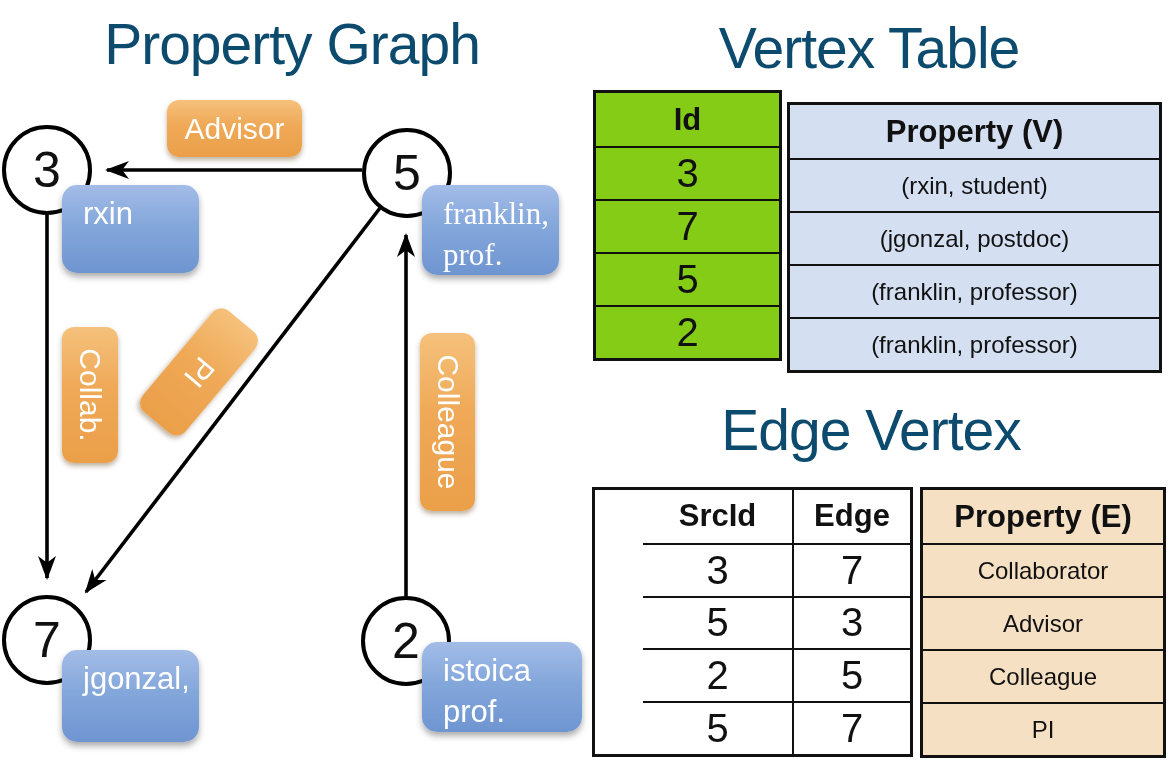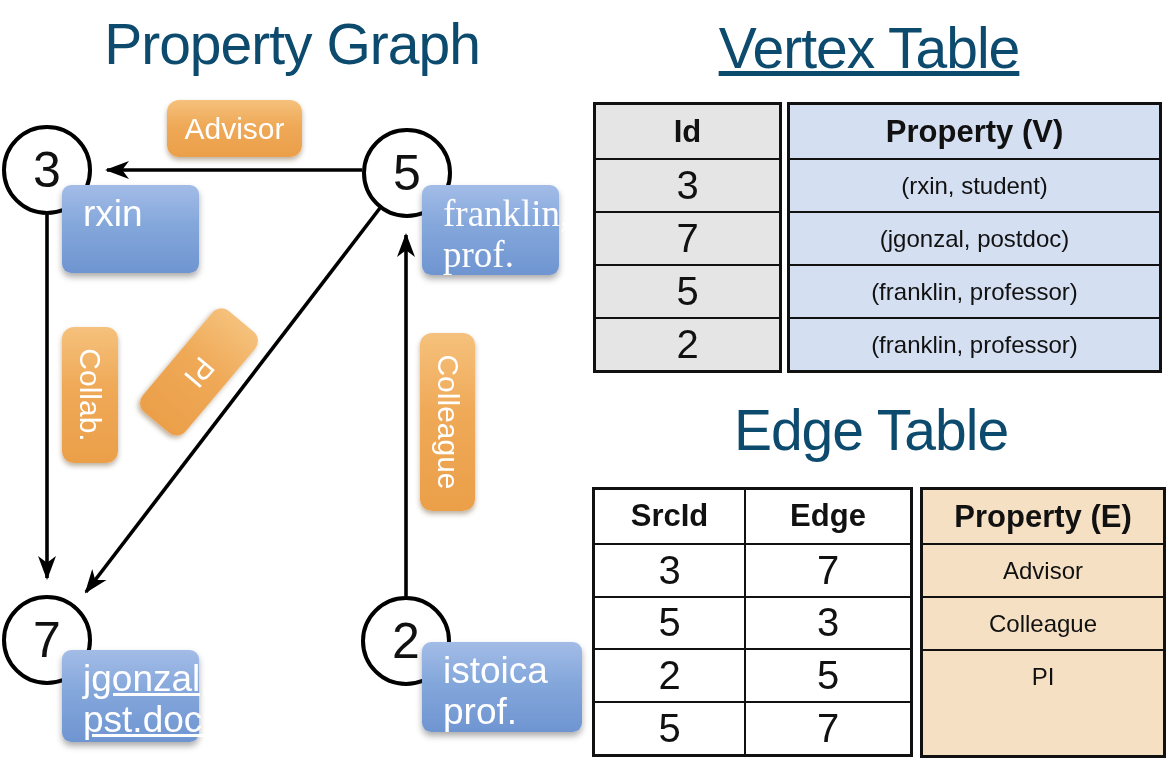--- a/index.html
+++ b/index.html
@@ -10,7 +10,7 @@
   .big-title{position:absolute;font-size:57px;line-height:64px;text-align:center;
              color:#0c4a6e;letter-spacing:-1px;white-space:nowrap;}
   #graph-title{left:42px;top:12px;width:500px;}
-  #vertex-title{left:669px;top:16px;width:400px;text-decoration:underline;}
+  #vertex-title{left:669px;top:16px;width:400px;}
   #edge-title{left:671px;top:398px;width:400px;}
 
   

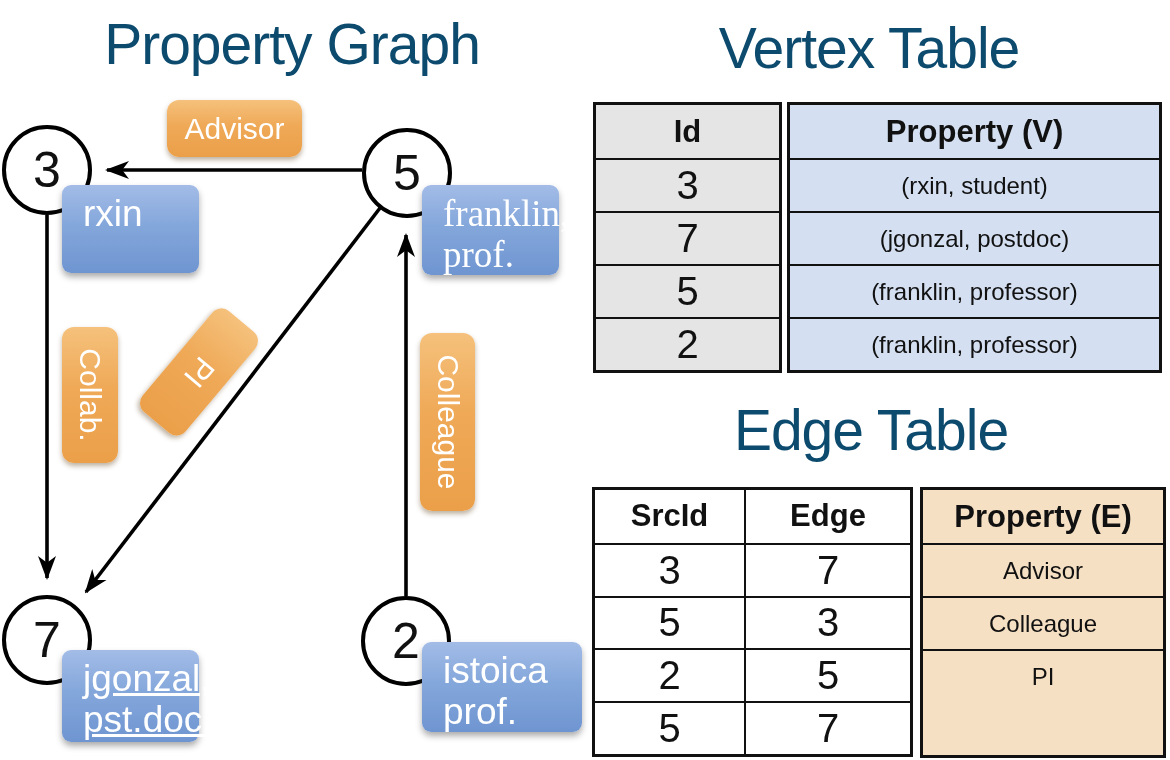--- a/index.html
+++ b/index.html
@@ -55,7 +55,7 @@
   .hdr{font-weight:bold;font-size:31px;}
   .num{font-size:40px;}
   .txt{font-size:24px;}
-  #vtable-id{left:593px;top:102px;width:189px;height:271px;background:#e5e5e5;}
+  #vtable-id{left:593px;top:90px;width:189px;height:271px;background:#84cc16;}
   #vtable-prop{left:787px;top:102px;width:375px;height:271px;background:#d4dff1;}
   #etable-ids{left:592px;top:487px;width:321px;height:270px;background:#ffffff;}
   #etable-ids .row{display:grid;grid-template-columns:149px 1fr;border-top:2.5px solid #111;}

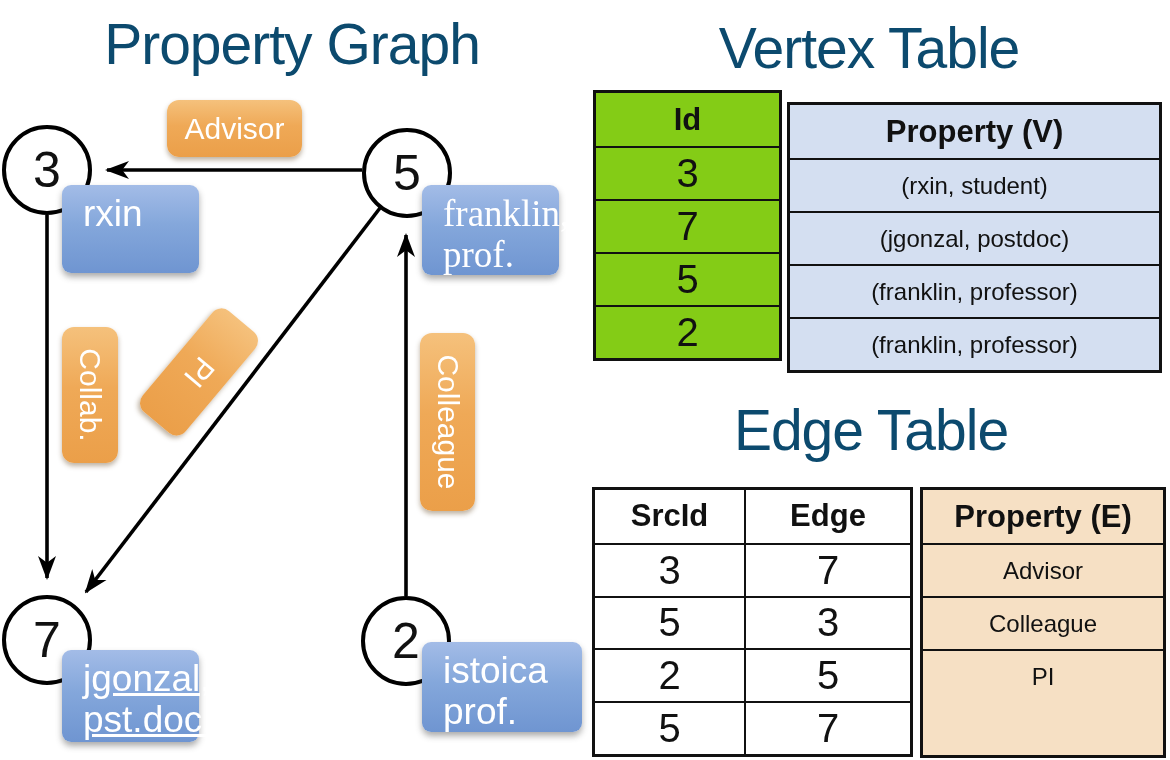--- a/index.html
+++ b/index.html
@@ -23,9 +23,9 @@
   #node-2{left:361px;top:596px;}
 
   
-  .vlabel{position:absolute;z-index:3;border-radius:9px;box-sizing:border-box;
+  .vlabel{position:absolute;z-index:3;border-radius:15px;box-sizing:border-box;
           background:linear-gradient(180deg,#a3bce7 0%,#84a7db 45%,#6f95d1 100%);
-          color:#fff;font-size:37px;line-height:41px;padding:8px 0 0 21px;
+          color:#fff;font-size:31px;line-height:41px;padding:8px 0 0 21px;
           box-shadow:0 4px 6px rgba(70,70,70,0.45);}
   #vlabel-rxin{left:62px;top:185px;width:137px;height:88px;}
   #vlabel-franklin{left:422px;top:185px;width:137px;height:90px;font-family:Liberation Serif, serif;}

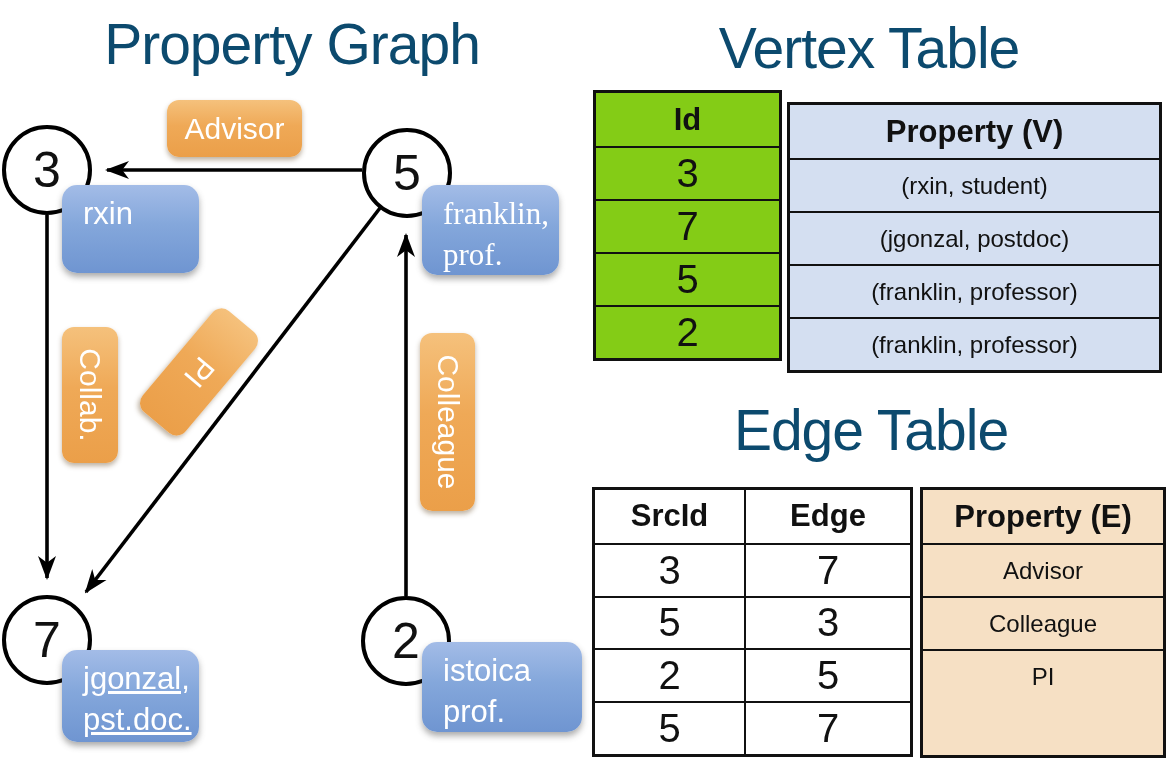--- a/index.html
+++ b/index.html
@@ -71,7 +71,7 @@
 
   <div class="big-title" id="graph-title">Property Graph</div>
   <div class="big-title" id="vertex-title">Vertex Table</div>
-  <div class="big-title" id="edge-title">Edge Table</div>
+  <div class="big-title" id="edge-title">Edge Vertex</div>
 
   <svg id="edge-svg" width="585" height="760" viewBox="0 0 585 760">
     <defs>

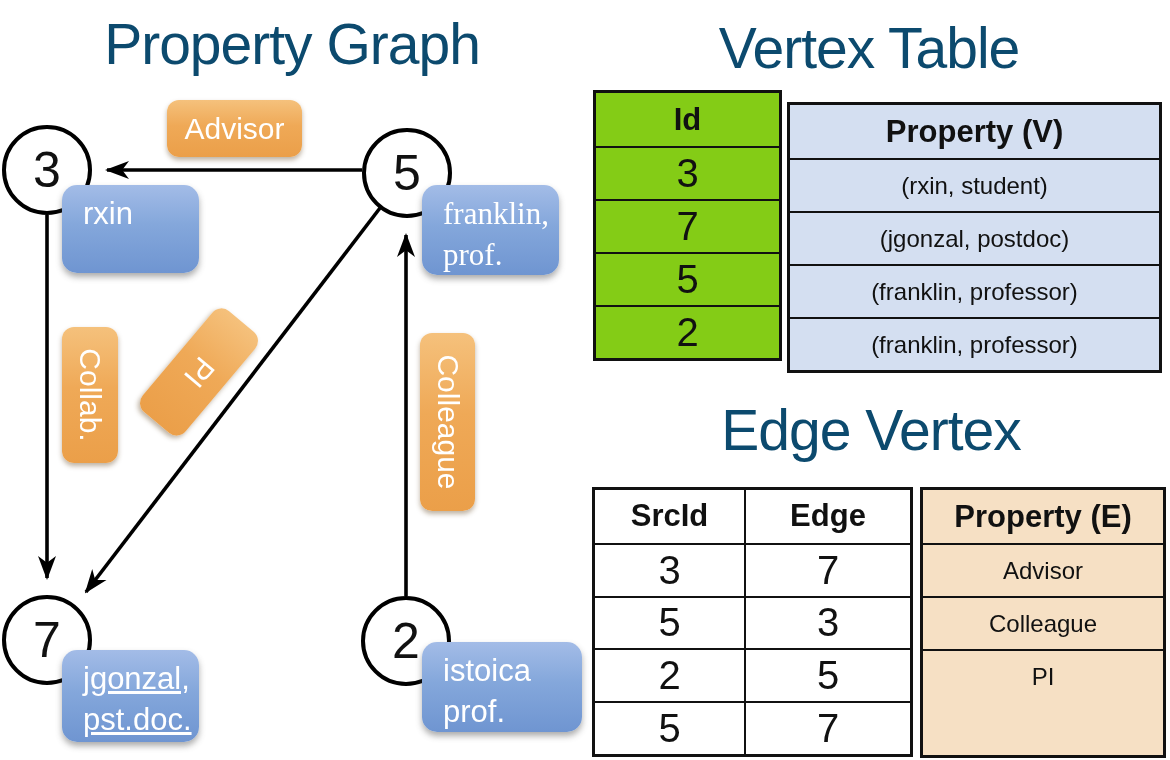--- a/index.html
+++ b/index.html
@@ -143,7 +143,7 @@
     <div class="cell txt">(franklin, professor)</div>
   </div>
 
-  <div class="tbl" id="etable-ids" style="grid-template-rows:repeat(5,1fr);">
+  <div class="tbl" id="etable-ids" style="grid-template-rows:repeat(5,1fr);padding-left:48px;">
     <div class="row first">
       <div class="cell hdr">SrcId</div>
       <div class="cell hdr dst">Edge</div>

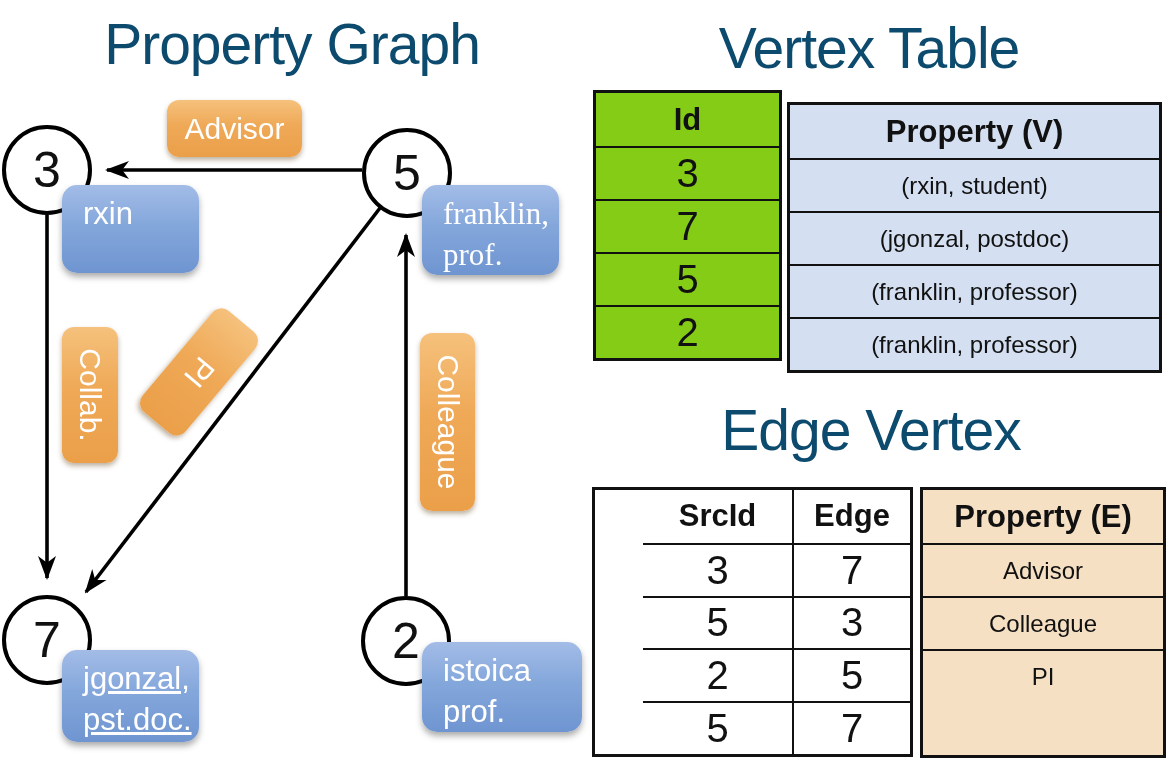--- a/index.html
+++ b/index.html
@@ -168,6 +168,7 @@
 
   <div class="tbl" id="etable-prop">
     <div class="cell first hdr">Property (E)</div>
+    <div class="cell txt">Collaborator</div>
     <div class="cell txt">Advisor</div>
     <div class="cell txt">Colleague</div>
     <div class="cell txt">PI</div>

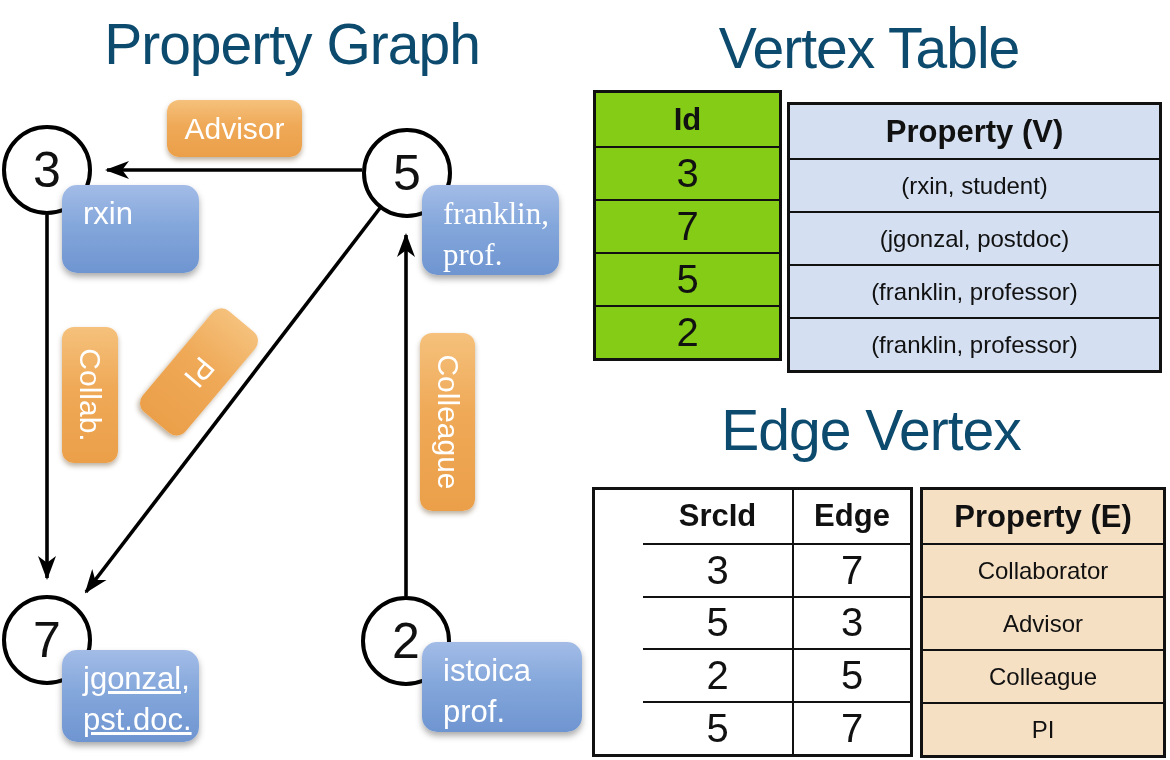--- a/index.html
+++ b/index.html
@@ -29,7 +29,7 @@
           box-shadow:0 4px 6px rgba(70,70,70,0.45);}
   #vlabel-rxin{left:62px;top:185px;width:137px;height:88px;}
   #vlabel-franklin{left:422px;top:185px;width:137px;height:90px;font-family:Liberation Serif, serif;}
-  #vlabel-jgonzal{left:62px;top:650px;width:137px;height:92px;text-decoration:underline;}
+  #vlabel-jgonzal{left:62px;top:650px;width:137px;height:92px;}
   #vlabel-istoica{left:422px;top:642px;width:160px;height:90px;}
 
   

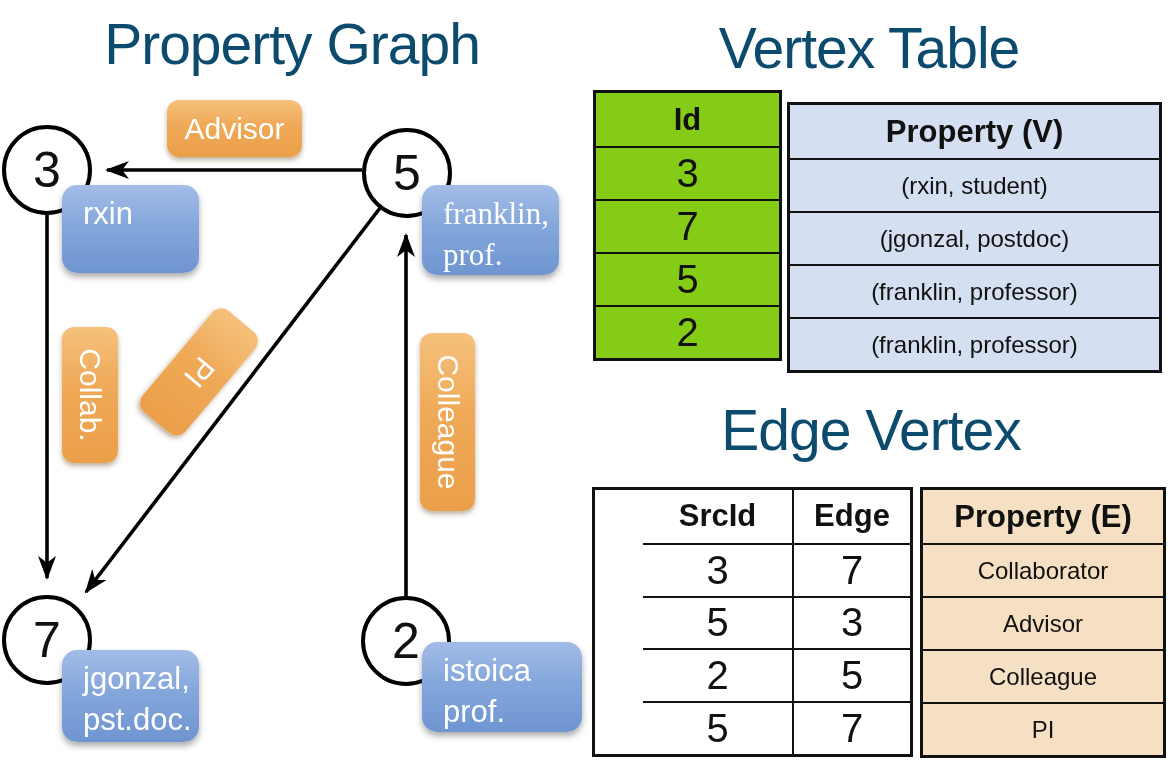--- a/index.html
+++ b/index.html
@@ -107,7 +107,6 @@
   </div>
   <div class="vlabel" id="vlabel-jgonzal">
     <div>jgonzal,</div>
-    <div>pst.doc.</div>
   </div>
   <div class="vlabel" id="vlabel-istoica">
     <div>istoica</div>

